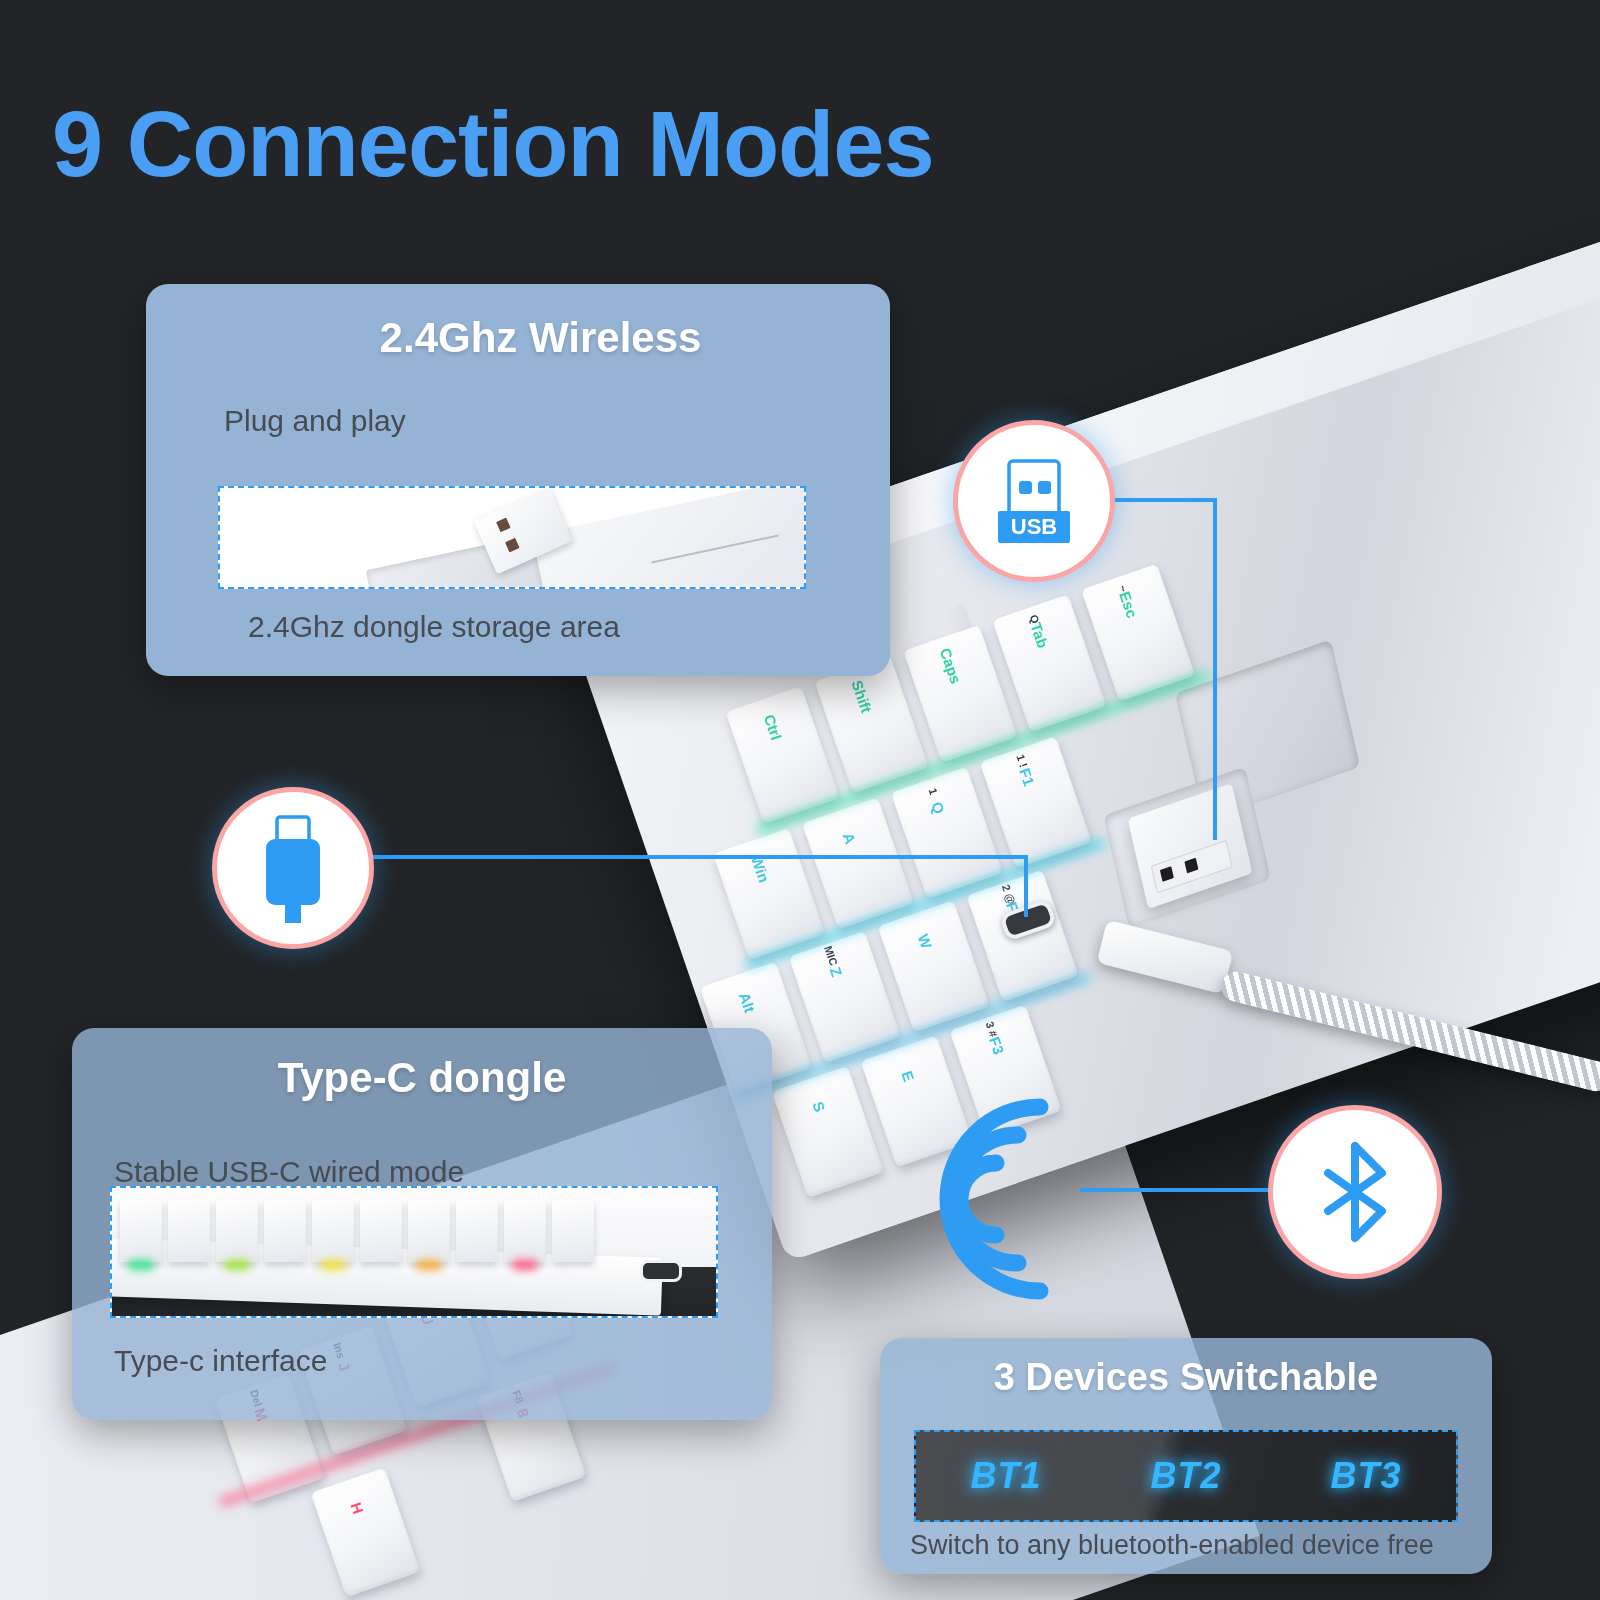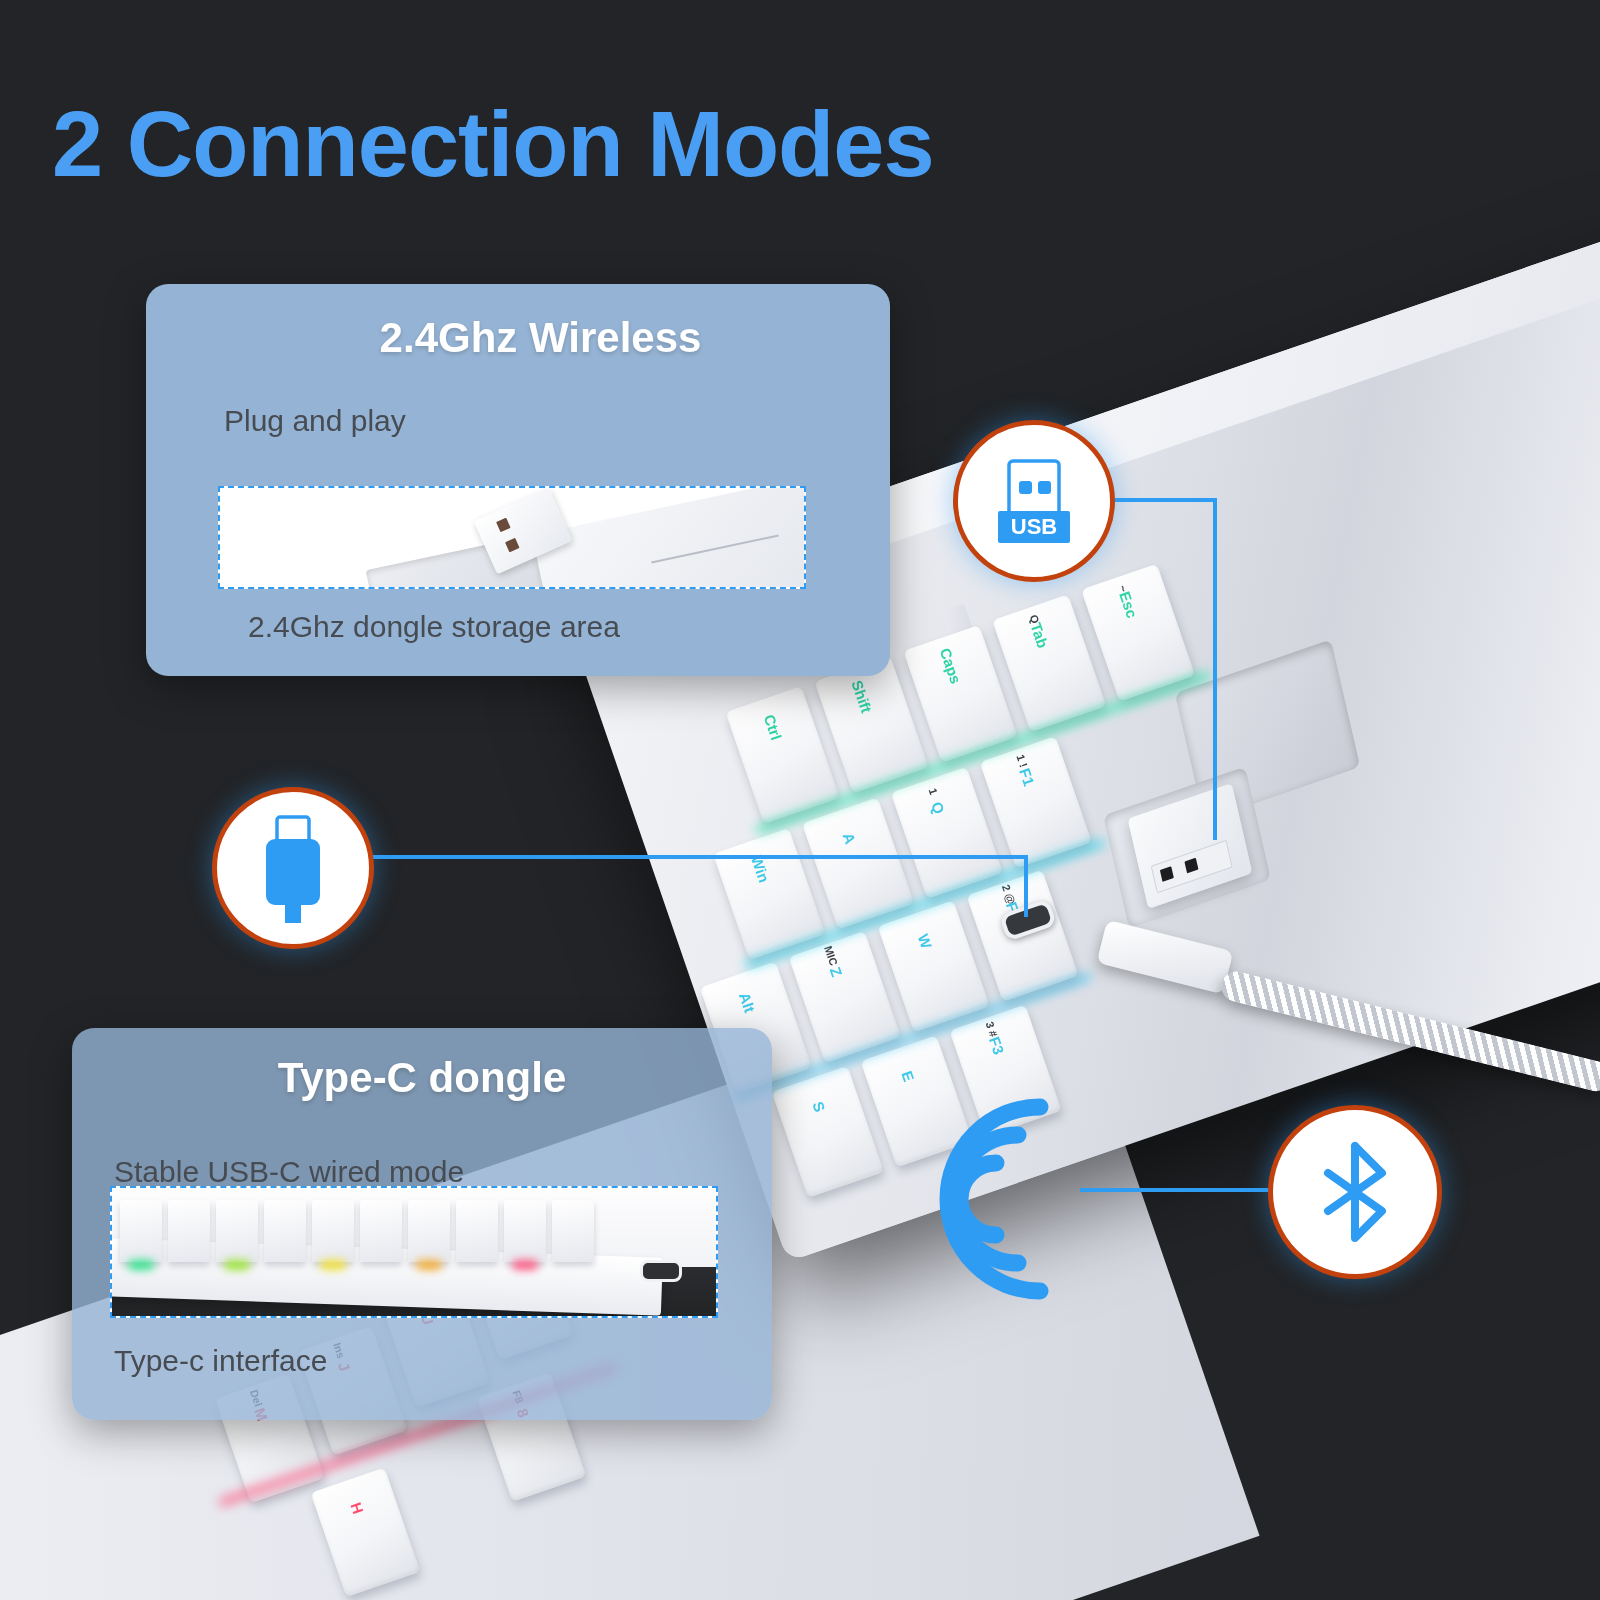--- a/index.html
+++ b/index.html
@@ -408,7 +408,7 @@
     <div style="position:absolute;left:1002px;top:906px;width:44px;height:20px;background:#35383d;border:4px solid #eef0f4;border-radius:11px;transform:rotate(-19deg);box-shadow:0 2px 6px rgba(0,0,0,.35);"></div>
   </div>
 
-  <div id="heading">2 Connection Modes</div>
+  <div id="heading">9 Connection Modes</div>
 
   <div class="leader h" style="left:1095px;top:498px;width:122px;"></div>
   <div class="leader v" style="left:1213px;top:498px;height:342px;"></div>

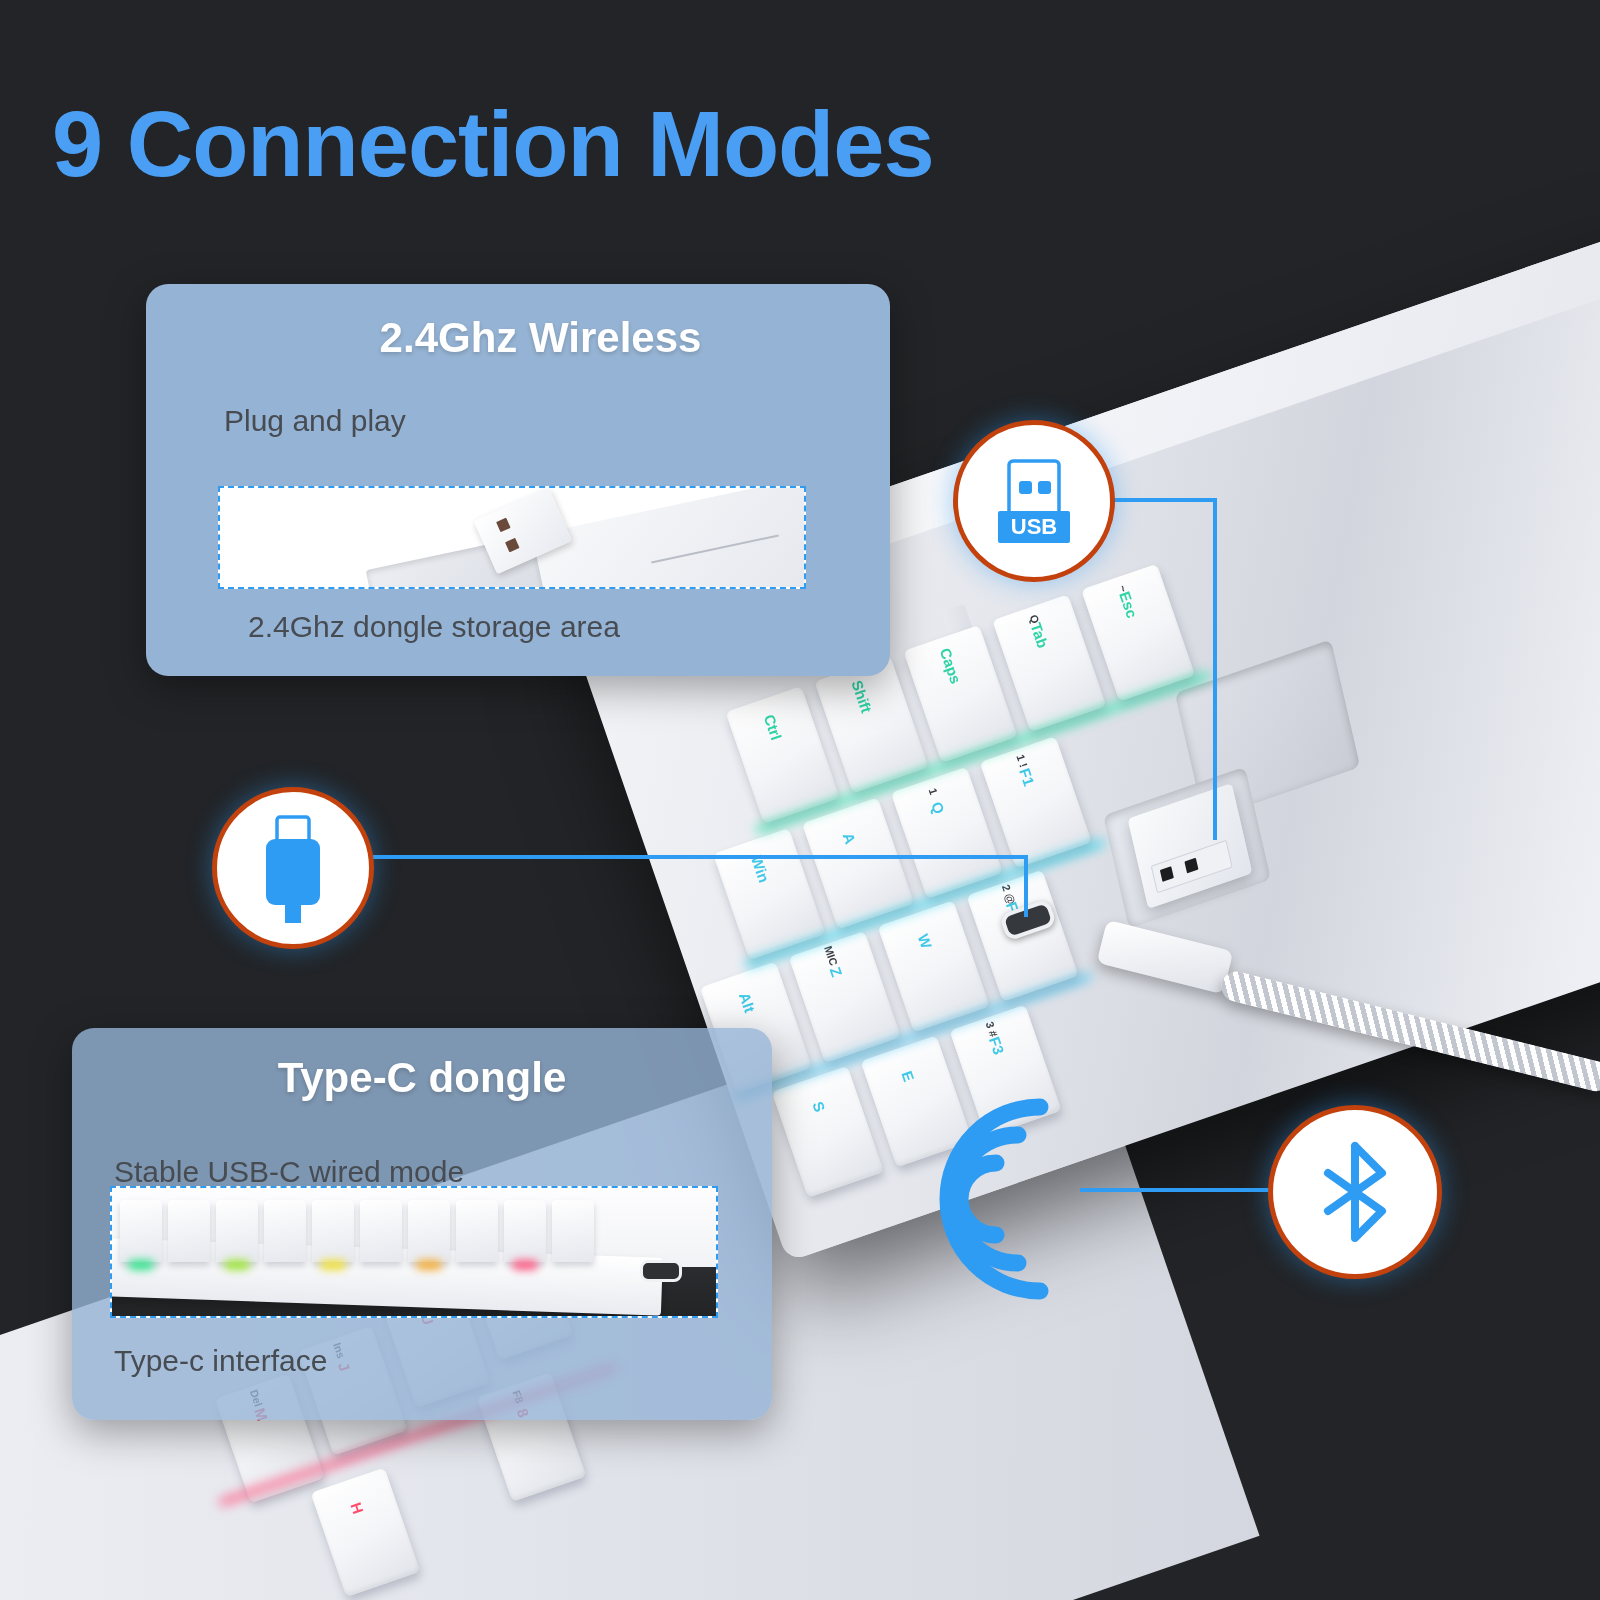--- a/index.html
+++ b/index.html
@@ -150,7 +150,7 @@
     position:absolute;
     border-radius:50%;
     background:#ffffff;
-    border:5px solid #c2410c;
+    border:5px solid #fca5a5;
     box-shadow:0 0 26px rgba(47,156,244,.45);
     display:flex;align-items:center;justify-content:center;
   }

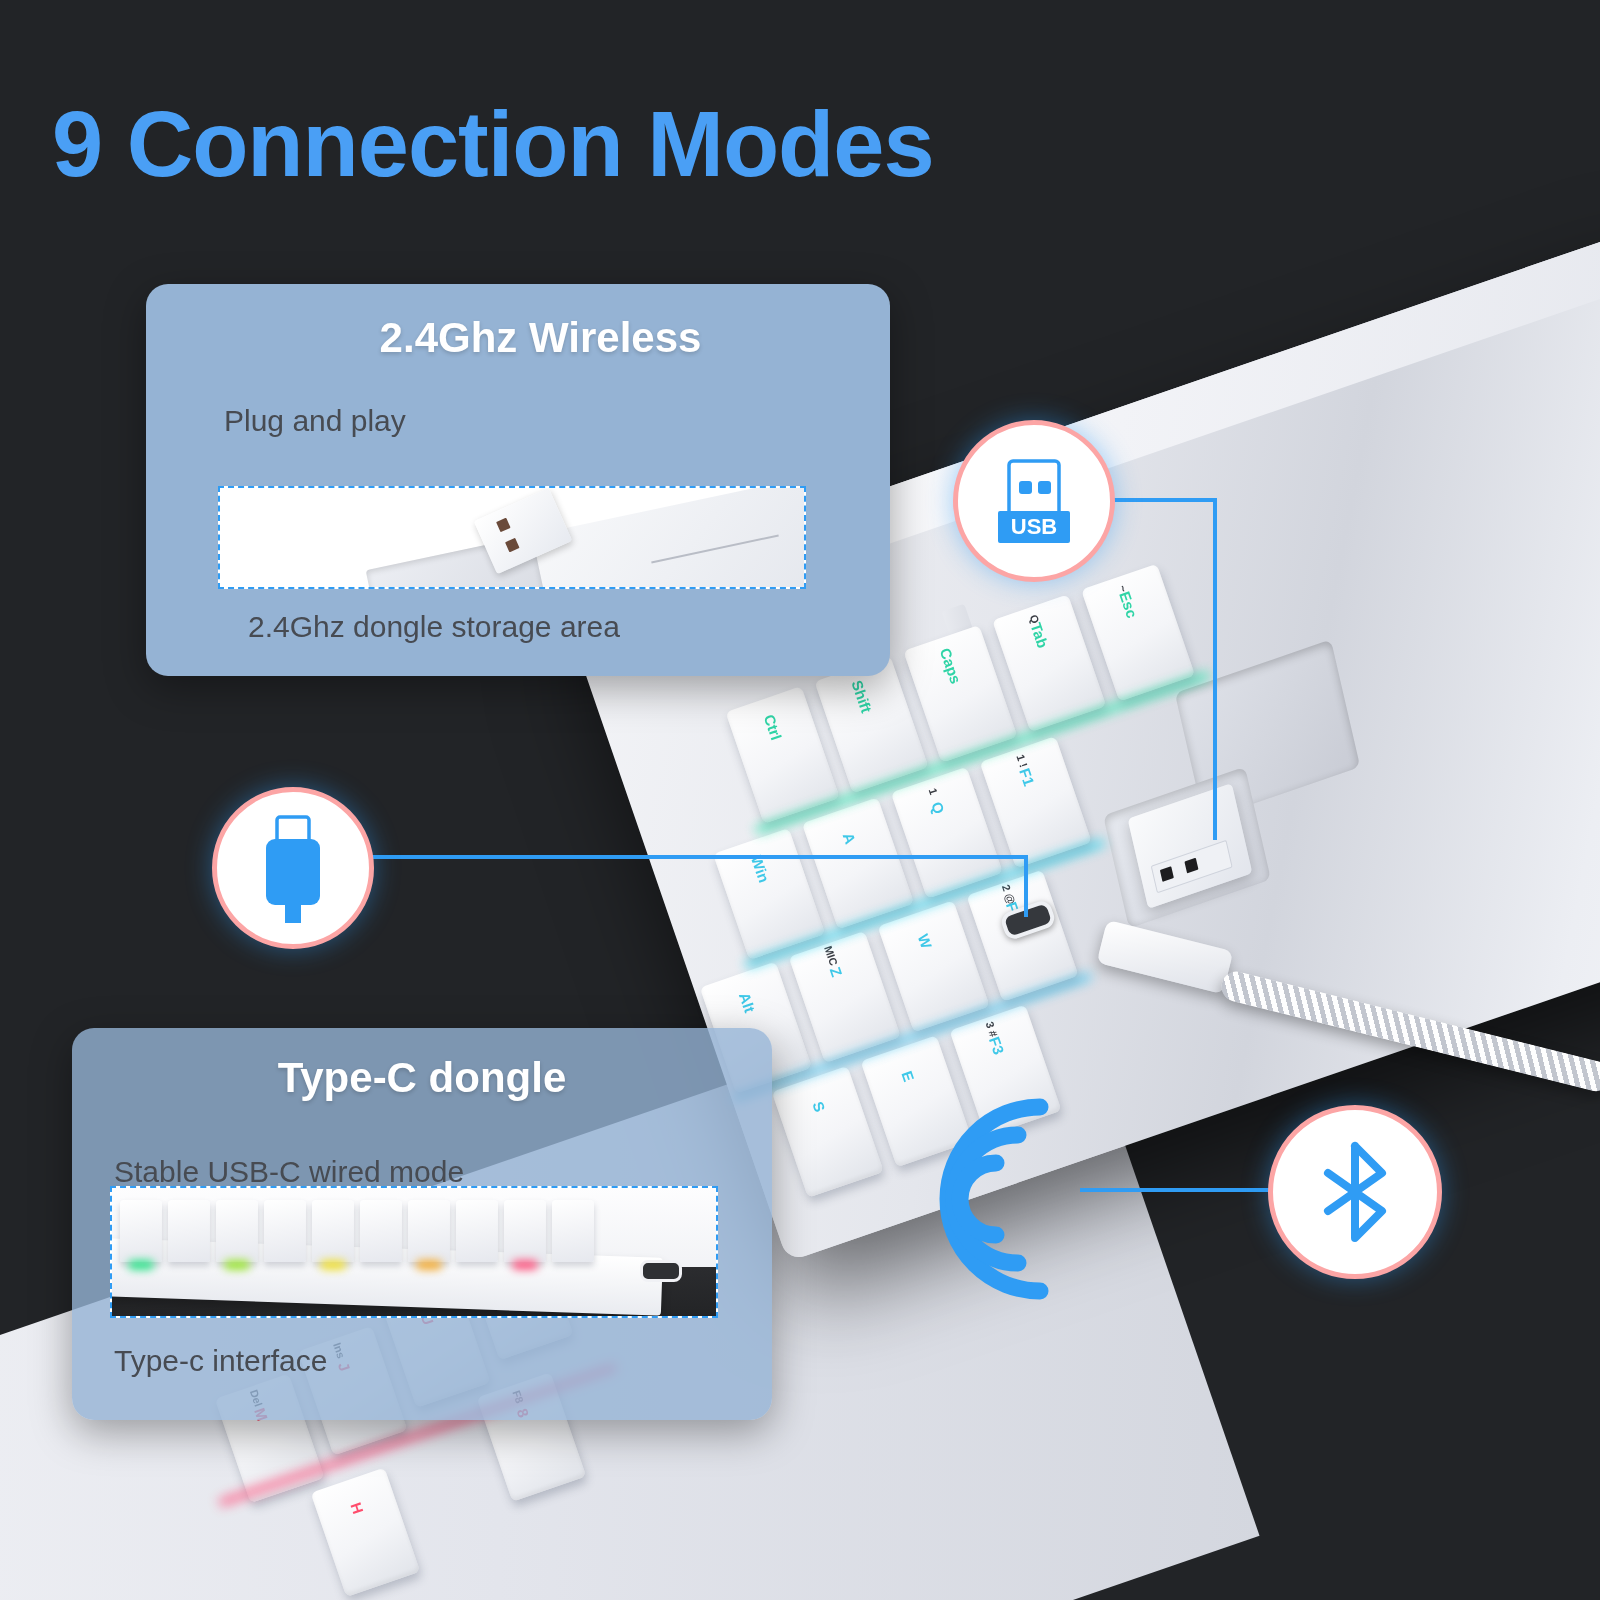--- a/index.html
+++ b/index.html
@@ -500,6 +500,15 @@
     <div class="p-line l2">Type-c interface</div>
   </div>
 
+  <div class="panel" id="panel-bt">
+    <div class="p-title">3 Devices Switchable</div>
+    <div class="btstrip">
+      <span>BT1</span>
+      <span>BT2</span>
+      <span>BT3</span>
+    </div>
+    <div class="p-line">Switch to any bluetooth-enabled device free</div>
+  </div>
 
 </div>
 

